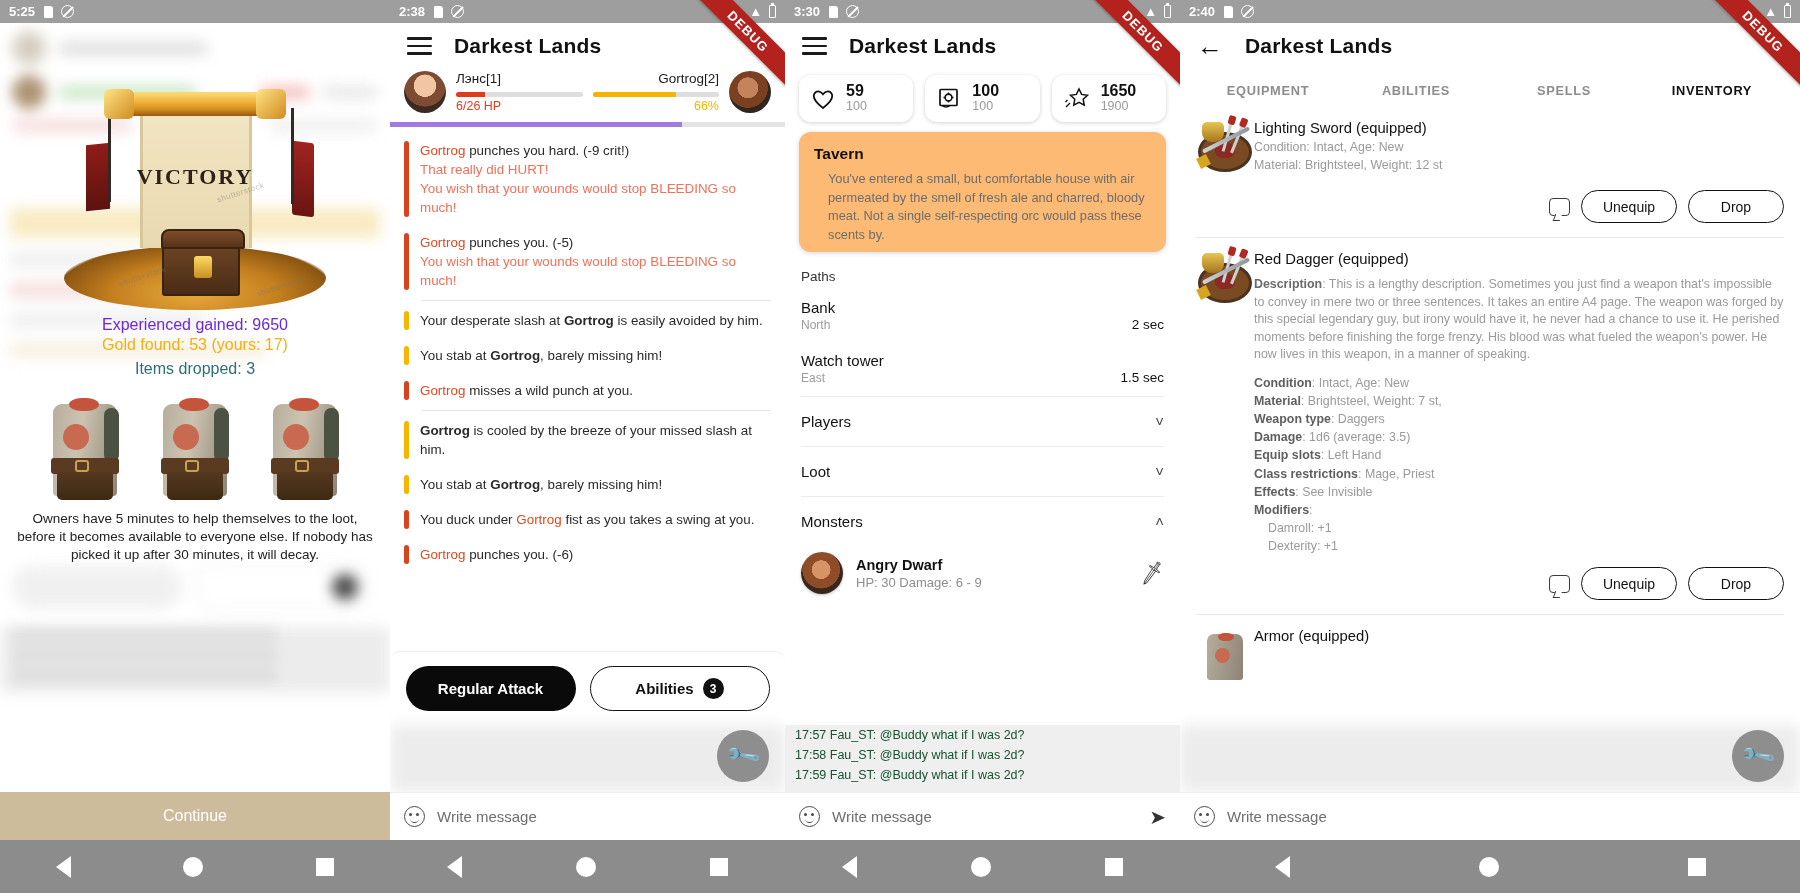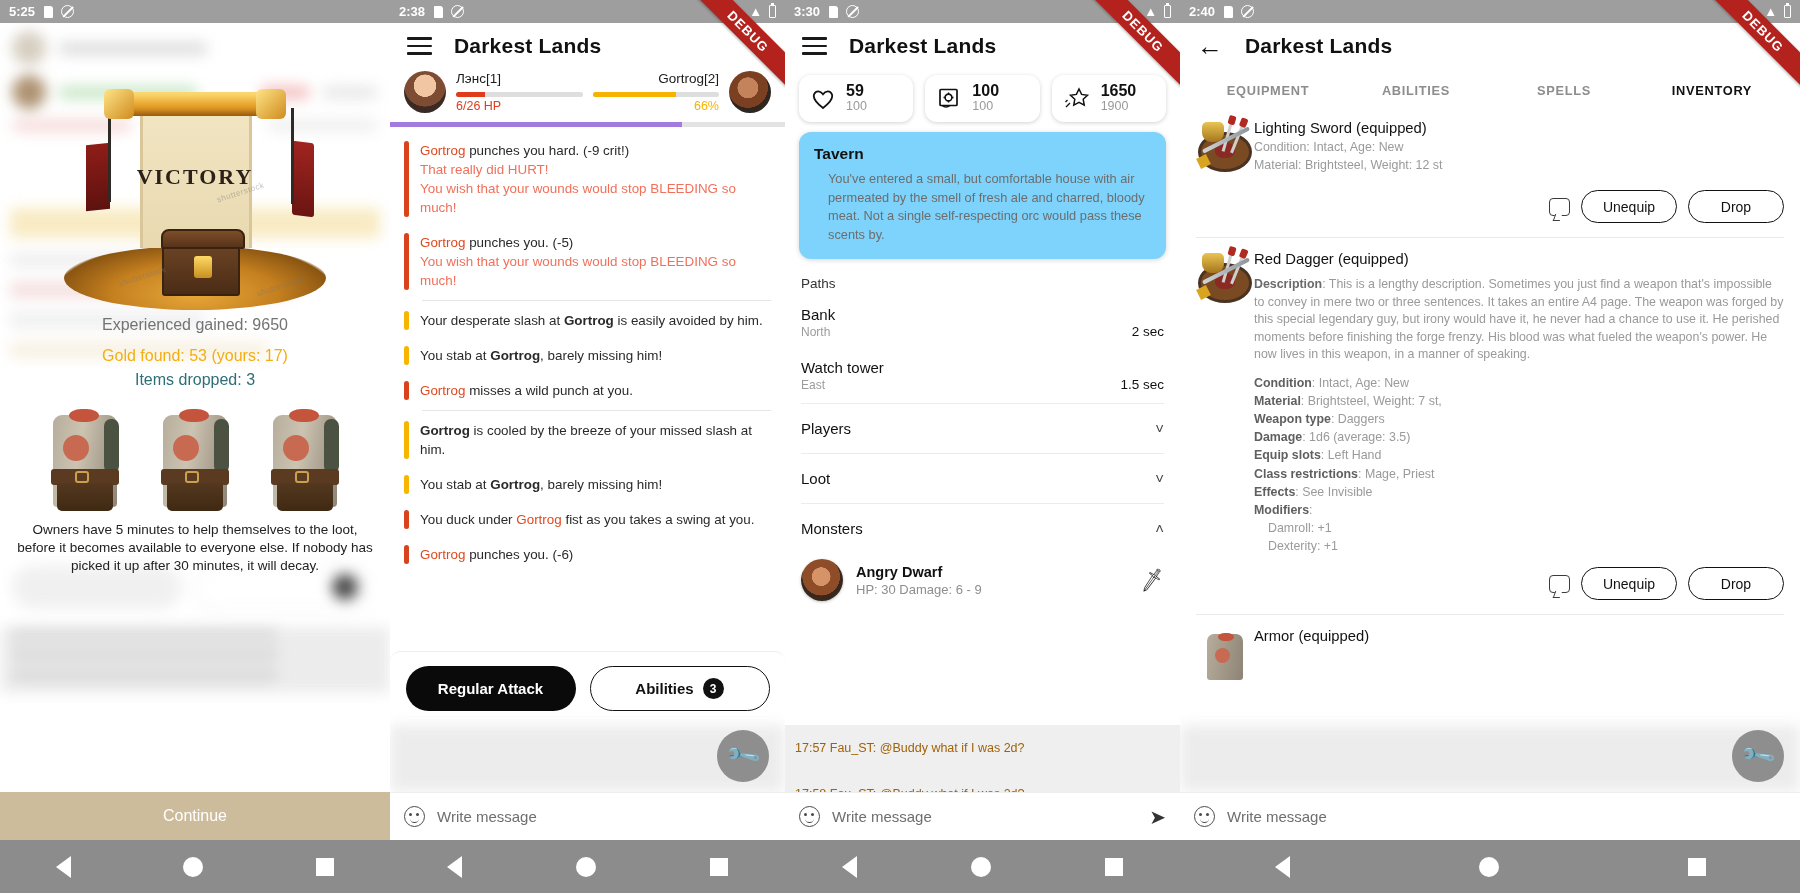--- a/index.html
+++ b/index.html
@@ -144,8 +144,8 @@
      height:47px; display:flex; align-items:center; gap:11px; padding:0 12px;}
   .stat-num { font-size:16px; font-weight:700; color:#111; line-height:1.05;}
   .stat-max { font-size:12.5px; color:#9a9a9a; line-height:1.1;}
-  .card { margin:0 14px; background:#7dd3fc; border-radius:12px; box-shadow:0 1px 5px rgba(0,0,0,.17);
-     padding:13px 15px 15px;}
+  .card { margin:0 14px; background:#fdba74; border-radius:12px; box-shadow:0 1px 5px rgba(0,0,0,.17);
+     padding:13px 15px 8px;}
   .card-title { font-size:15.5px; font-weight:700; color:#111; margin-bottom:7px;}
   .card-body { font-size:12.8px; line-height:1.45; color:#6d6d6d;}
   .sect-label { font-size:13.5px; color:#333; padding:17px 16px 6px;}

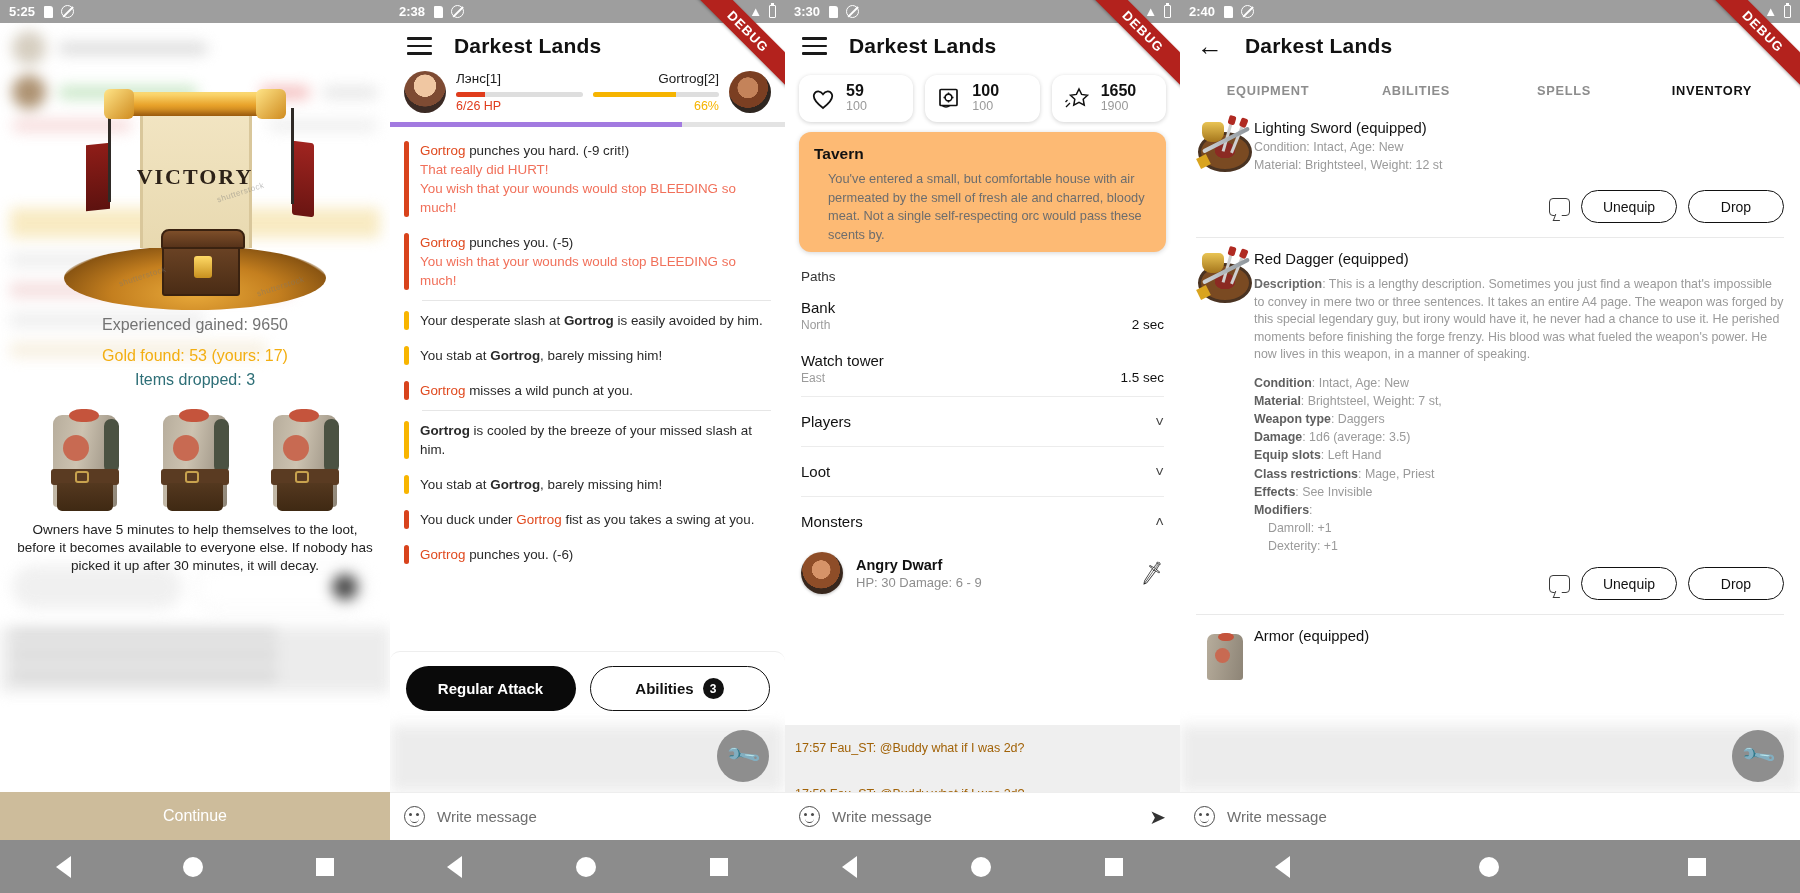--- a/index.html
+++ b/index.html
@@ -66,7 +66,7 @@
   .wmk { position:absolute; color:rgba(120,120,120,.45); font-size:8px; transform:rotate(-18deg); letter-spacing:.5px;}
 
   .stats-lines { margin-top:6px; }
-  .s-xp { font-size:16px; color:#737373; margin-bottom:13px;}
+  .s-xp { font-size:16px; color:#6d28d9; margin-bottom:2px;}
   .s-gold { font-size:16px; color:#f3ae11; font-weight:500; margin-bottom:6px;}
   .s-items { font-size:16px; color:#2e6f77; }
   .loot-row { display:flex; justify-content:space-around; padding:18px 30px 6px; }

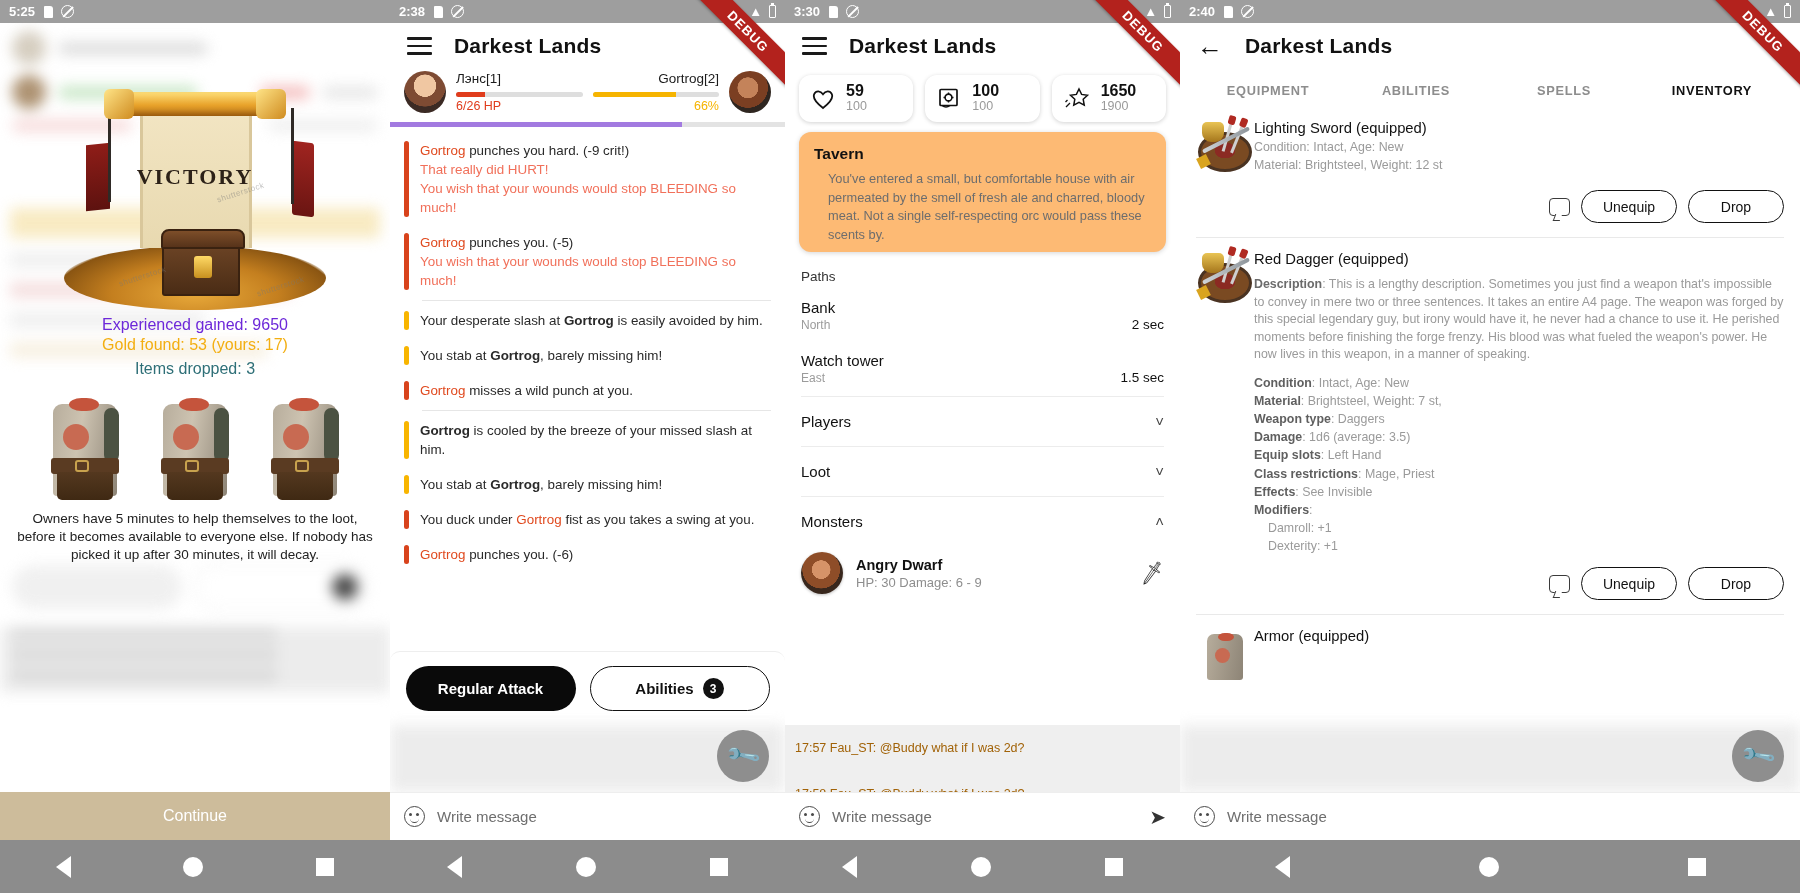--- a/index.html
+++ b/index.html
@@ -133,7 +133,7 @@
   .emoji-ico:after{content:"";position:absolute;left:4.5px;top:11px;width:9px;height:4px;border-bottom:1.7px solid #4a4a4a;border-radius:0 0 9px 9px;}
   .msg-ph { font-size:15px; color:#6e6e6e;}
   .send-ico { margin-left:auto; font-size:20px; color:#333;}
-  .chat-line { font-size:12.5px; color:#a16207; padding:16px 10px;}
+  .chat-line { font-size:12.5px; color:#14532d; padding:3px 10px;}
   .fab { position:absolute; right:16px; bottom:111px; width:52px;height:52px;border-radius:50%;
      background:#8e8e8e; display:flex;align-items:center;justify-content:center; z-index:20;}
   .fab span{ font-size:23px; transform:rotate(-35deg);}

